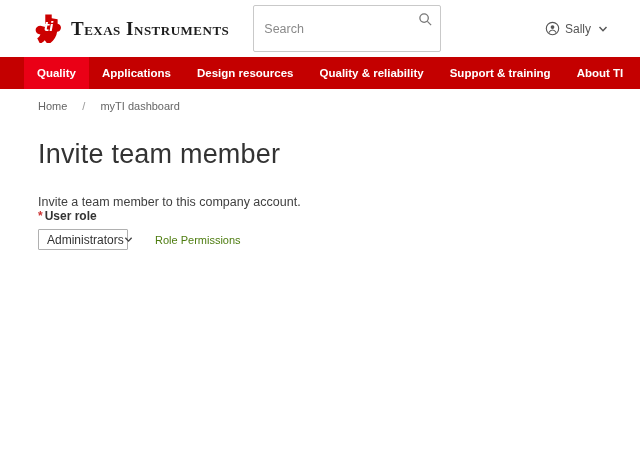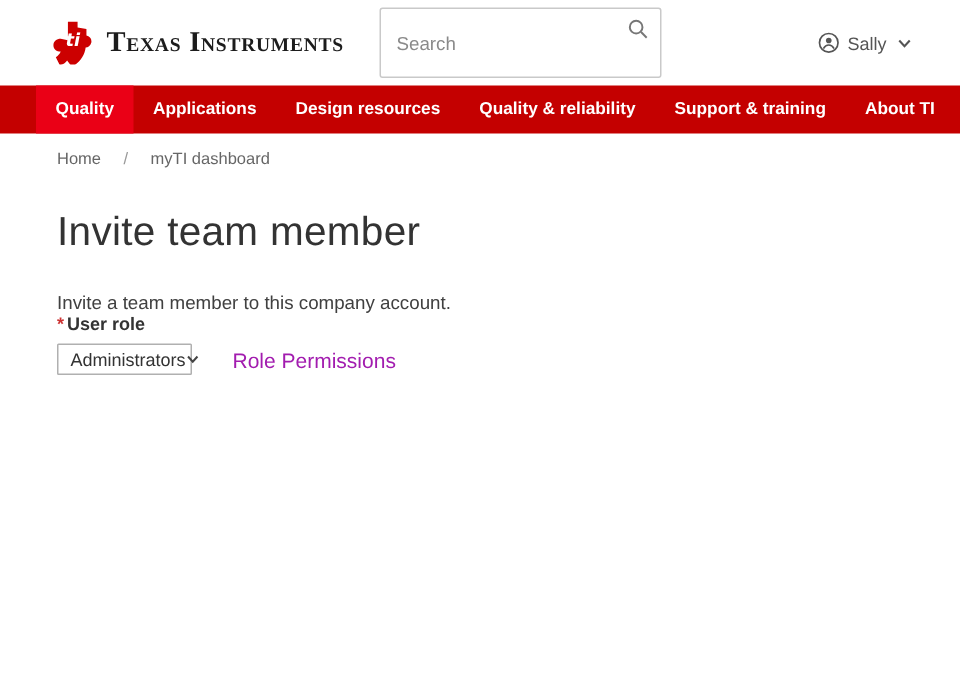--- a/index.html
+++ b/index.html
@@ -148,8 +148,8 @@
   }
   .select-chev { width: 9px; height: 9px; flex: 0 0 auto; }
   .role-link {
-    color: #a21caf;
-    font-size: 14px;
+    color: #4d7c0f;
+    font-size: 11px;
     cursor: pointer;
     text-decoration: none;
     text-align: right;

